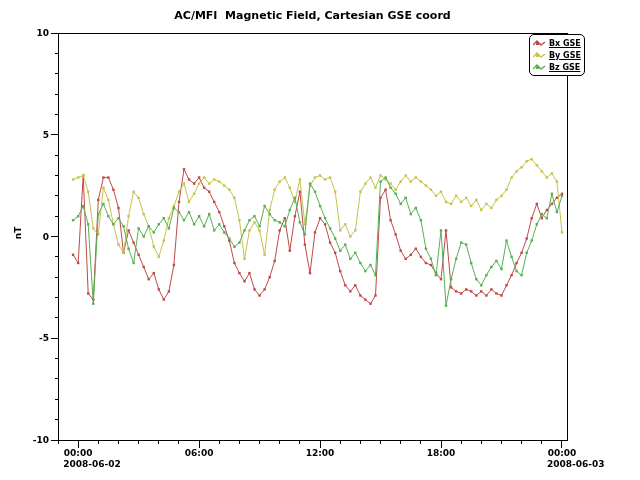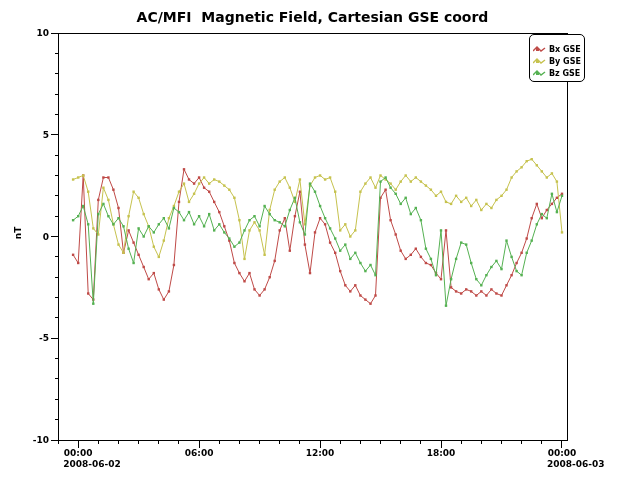--- a/index.html
+++ b/index.html
@@ -6,7 +6,7 @@
   #screen{position:relative;width:640px;height:480px;background:#ffffff;overflow:hidden;
           font-family:"DejaVu Sans",sans-serif;}
   #plot-title{position:absolute;top:9px;left:0;width:625px;text-align:center;
-              font-size:14px;font-weight:bold;color:#000;white-space:pre;}
+              font-size:11px;font-weight:bold;color:#000;white-space:pre;}
   #ylabel{position:absolute;left:12px;top:228px;transform:rotate(-90deg);transform-origin:center;
           font-size:9px;font-weight:bold;color:#000;}
   svg text{font-family:"DejaVu Sans",sans-serif;font-size:9px;font-weight:bold;fill:#000;}

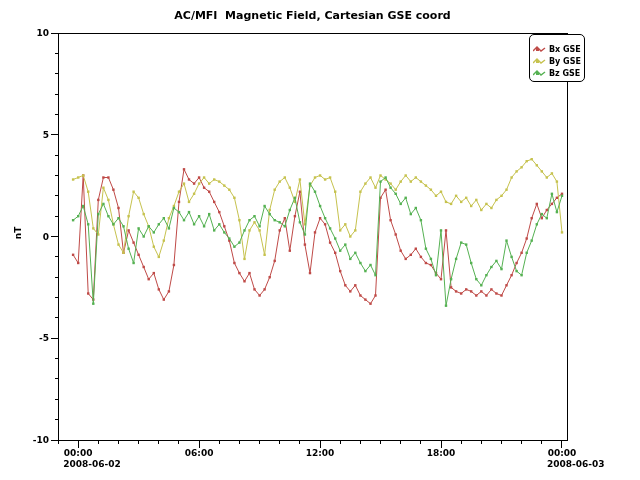--- a/index.html
+++ b/index.html
@@ -11,7 +11,7 @@
           font-size:9px;font-weight:bold;color:#000;}
   svg text{font-family:"DejaVu Sans",sans-serif;font-size:9px;font-weight:bold;fill:#000;}
   #legend{position:absolute;left:529px;top:34px;background:#fff;border:1px solid #000;
-          border-radius:5px;padding:8px 3px 2px 3px;display:flex;flex-direction:column;gap:0px;}
+          border-radius:5px;padding:2px 3px 2px 3px;display:flex;flex-direction:column;gap:0px;text-decoration:underline;}
   .legend-row{display:flex;align-items:center;gap:3px;height:12px;}
   .legend-label{font-size:8px;font-weight:bold;color:#000;white-space:nowrap;}
 </style>

